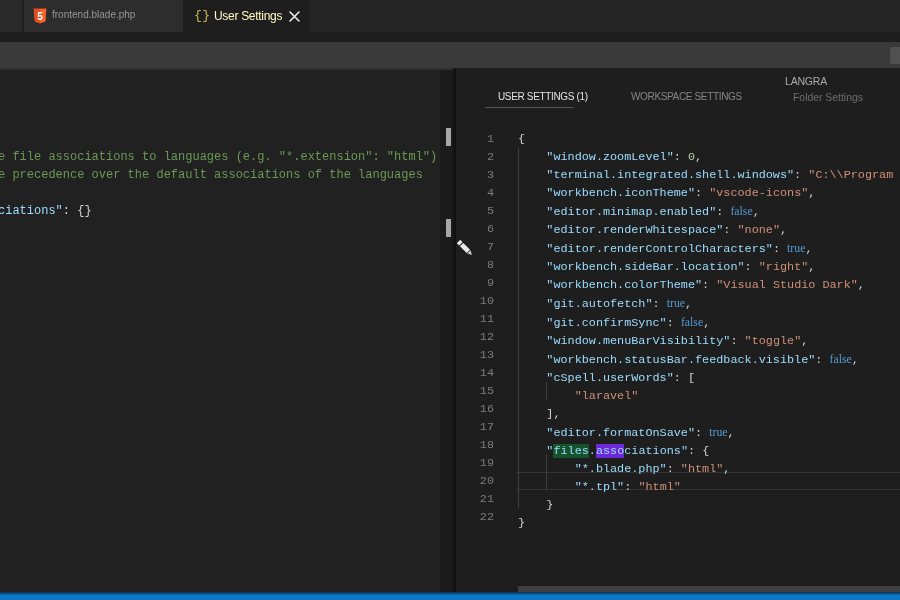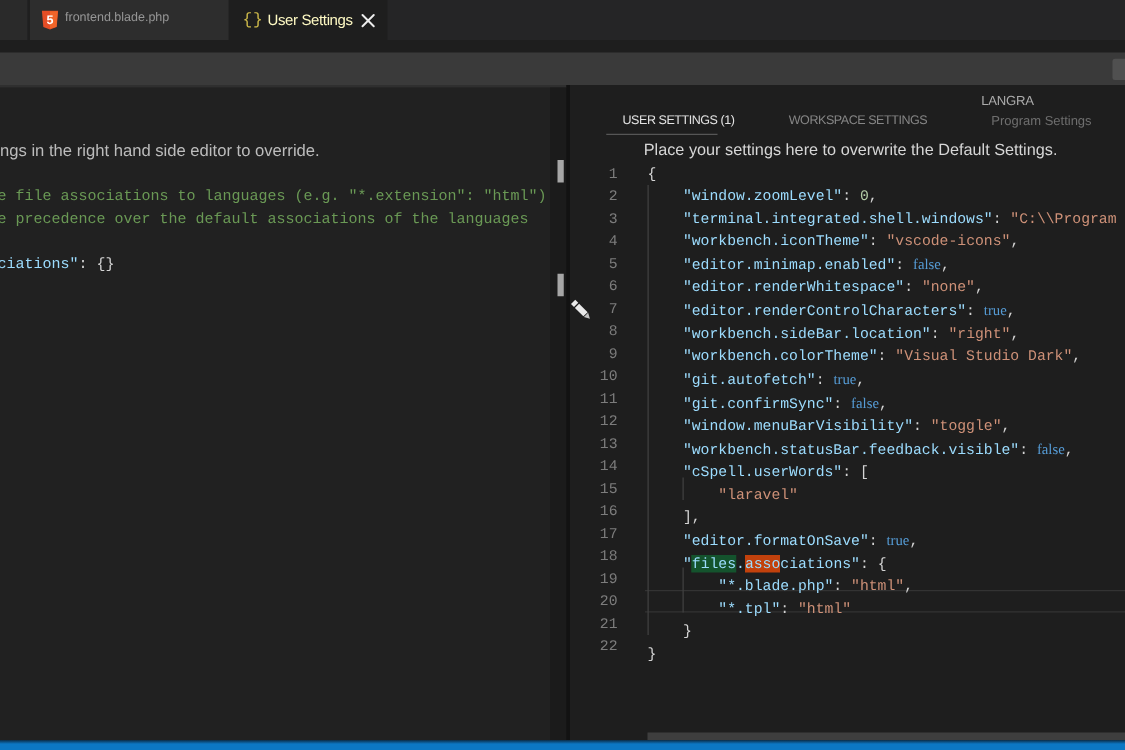--- a/index.html
+++ b/index.html
@@ -59,7 +59,7 @@
   <div class="abs" style="left:29px;top:39px;width:89px;height:1px;background:#565656;"></div>
   <div class="abs" style="left:151px;top:23px;font-size:10px;letter-spacing:-0.35px;color:#868686;margin-left:24px;">WORKSPACE SETTINGS</div>
   <div class="abs" style="left:293px;top:7px;font-size:10.5px;letter-spacing:-0.2px;color:#ababab;margin-left:36px;">LANGRA</div>
-  <div class="abs" style="left:337px;top:24px;font-size:10.4px;color:#6e6e6e;">Program Settings</div>
+  <div class="abs" style="left:337px;top:24px;font-size:10.4px;color:#6e6e6e;">Folder Settings</div>
   <div class="abs" style="left:59px;top:44px;font-size:13px;color:#d6d6d6;">Place your settings here to overwrite the Default Settings.</div>
 
   <div class="abs" style="left:60px;top:404px;width:384px;height:18px;border-top:1px solid #333333;border-bottom:1px solid #333333;box-sizing:border-box;"></div>

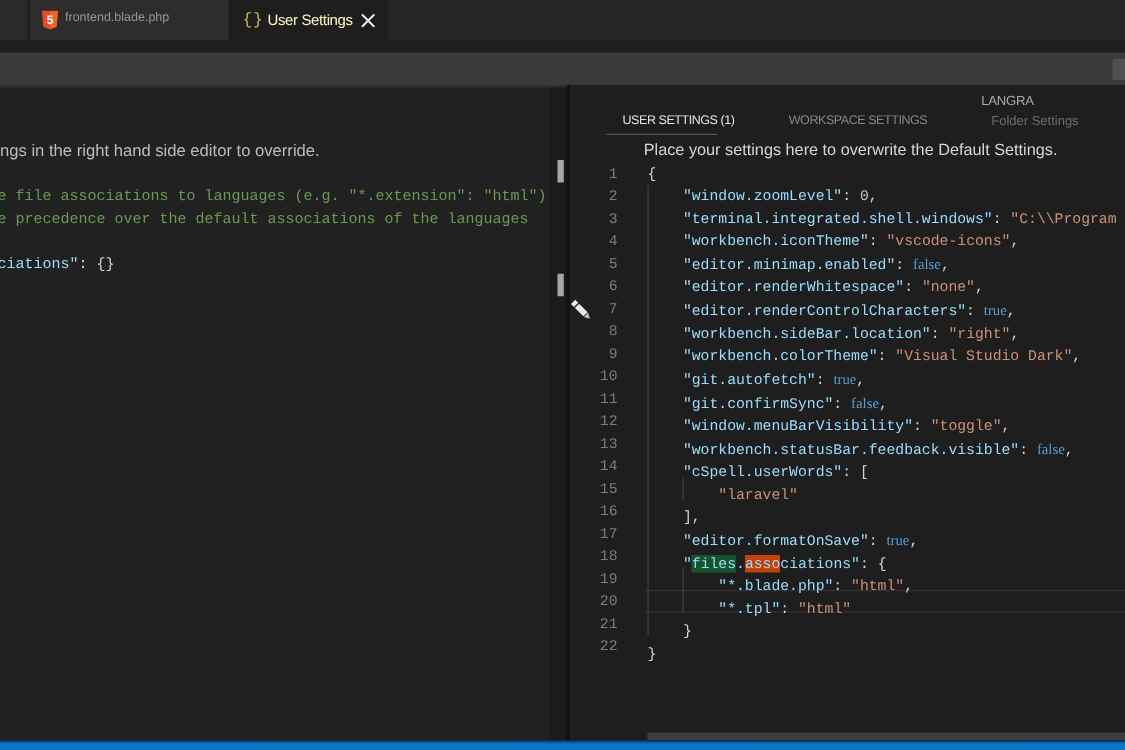--- a/index.html
+++ b/index.html
@@ -40,7 +40,6 @@
 <div class="abs" style="left:890px;top:47px;width:10px;height:17px;background:#505050;border-radius:2px 0 0 2px;"></div>
 
 <div class="abs" style="left:0;top:70px;width:453px;height:522px;background:#212121;overflow:hidden;">
-  <div class="abs" style="left:0;top:43px;font-size:13.3px;color:#bcbcbc;white-space:pre;">ngs in the right hand side editor to override.</div>
   <pre class="mono abs" style="left:-2px;top:78px;margin:0;font-size:12px;"><span class="c">e file associations to languages (e.g. "*.extension": "html")</span>
 <span class="c">e precedence over the default associations of the languages</span>
 

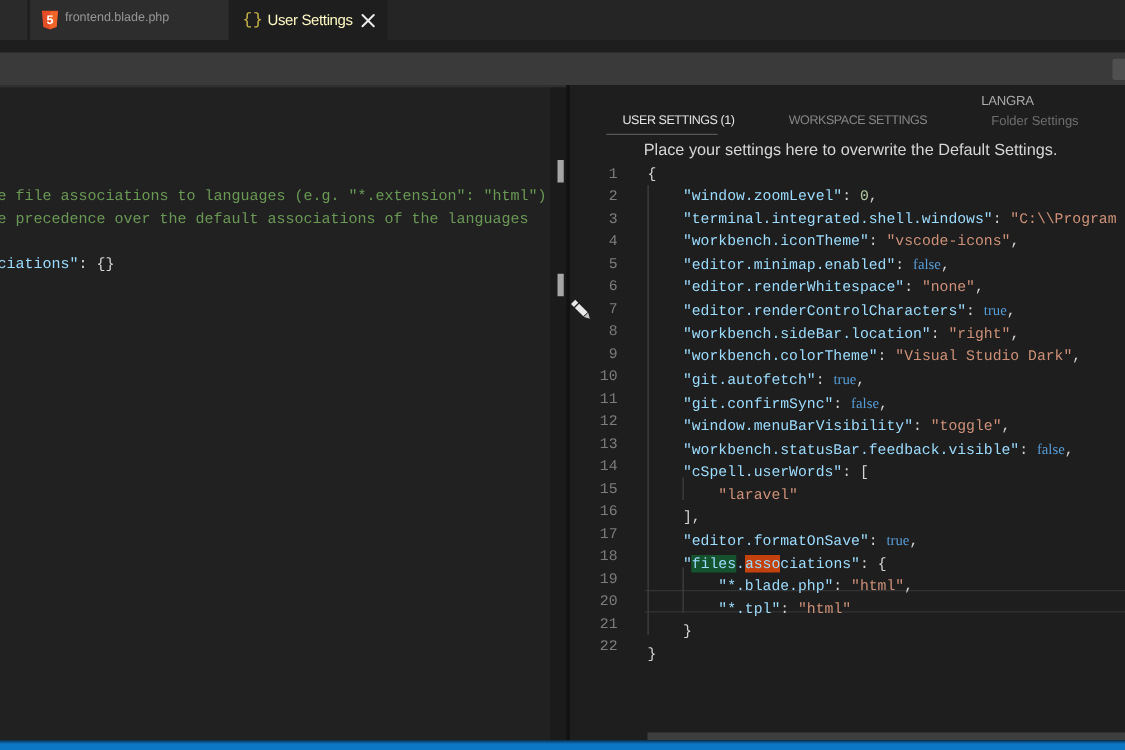--- a/index.html
+++ b/index.html
@@ -59,7 +59,6 @@
   <div class="abs" style="left:151px;top:23px;font-size:10px;letter-spacing:-0.35px;color:#868686;margin-left:24px;">WORKSPACE SETTINGS</div>
   <div class="abs" style="left:293px;top:7px;font-size:10.5px;letter-spacing:-0.2px;color:#ababab;margin-left:36px;">LANGRA</div>
   <div class="abs" style="left:337px;top:24px;font-size:10.4px;color:#6e6e6e;">Folder Settings</div>
-  <div class="abs" style="left:59px;top:44px;font-size:13px;color:#d6d6d6;">Place your settings here to overwrite the Default Settings.</div>
 
   <div class="abs" style="left:60px;top:404px;width:384px;height:18px;border-top:1px solid #333333;border-bottom:1px solid #333333;box-sizing:border-box;"></div>
 

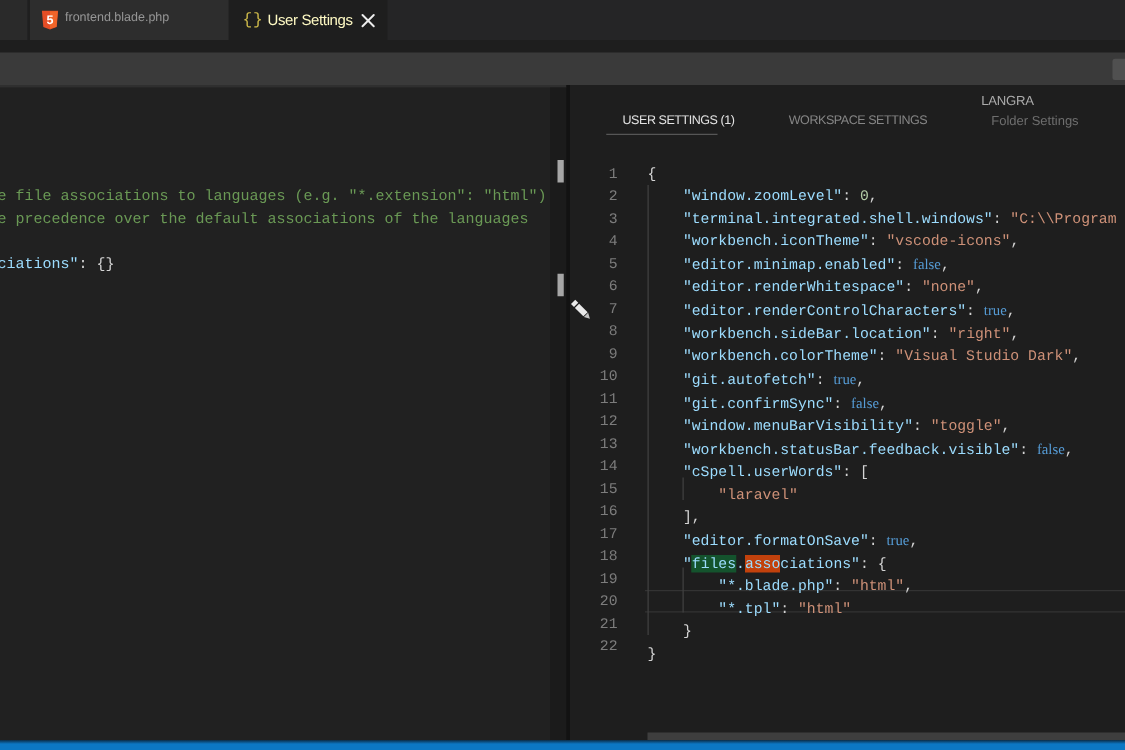--- a/index.html
+++ b/index.html
@@ -106,7 +106,7 @@
         <span class="s">"laravel"</span>
     <span class="p">],</span>
     <span class="k">"editor.formatOnSave"</span><span class="p">:</span> <span class="b">true</span><span class="p">,</span>
-    <span class="k">"<span style="background:#14532d;">files</span>.<span style="background:#c2410c;">asso</span>ciations"</span><span class="p">:</span> <span class="p">{</span>
+    <span class="k">"<span style="background:#14532d;">files</span>.<span style="background:#6d28d9;">asso</span>ciations"</span><span class="p">:</span> <span class="p">{</span>
         <span class="k">"*.blade.php"</span><span class="p">:</span> <span class="s">"html"</span><span class="p">,</span>
         <span class="k">"*.tpl"</span><span class="p">:</span> <span class="s">"html"</span>
     <span class="p">}</span>

